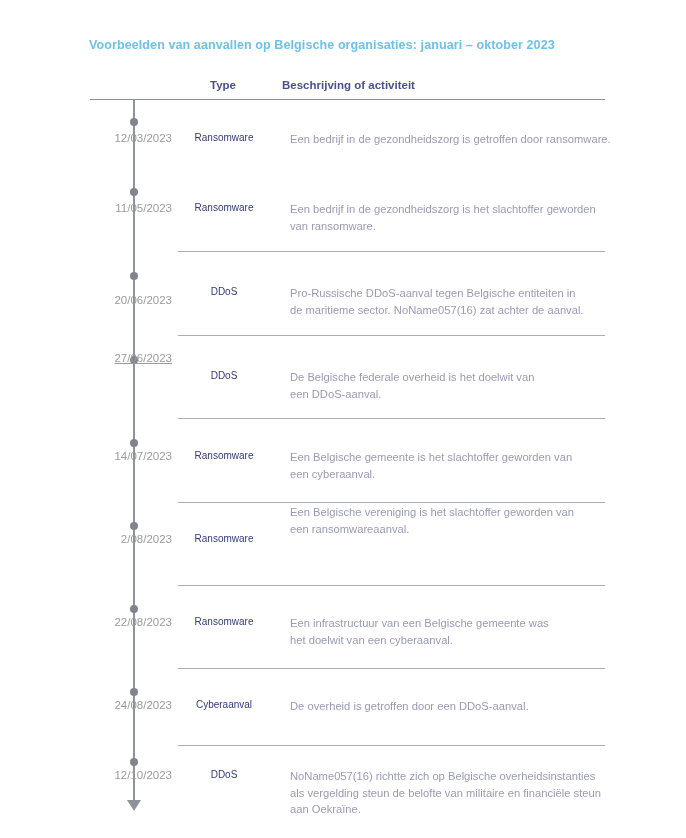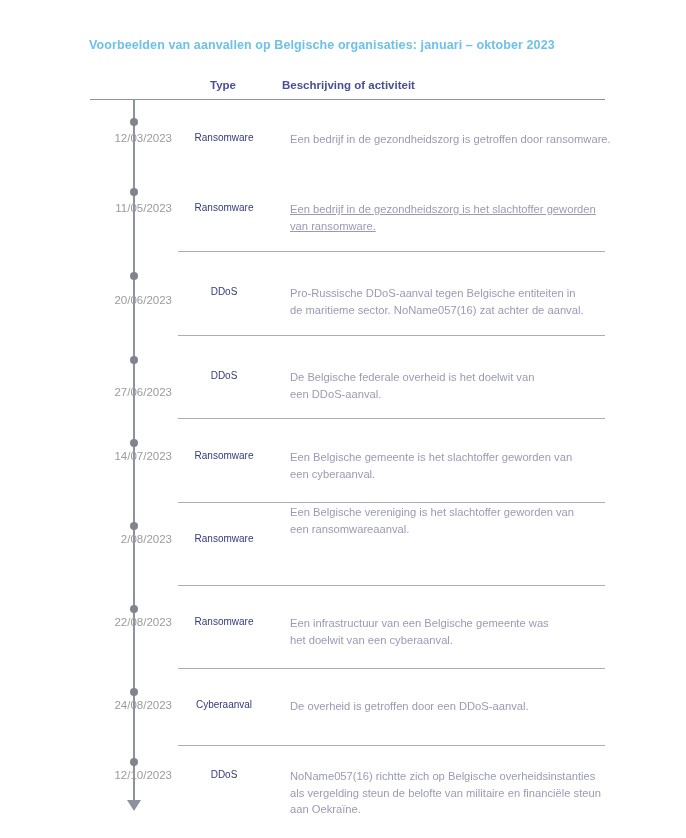--- a/index.html
+++ b/index.html
@@ -154,7 +154,7 @@
       <div class="dot" style="top: 188px;"></div>
       <div class="date" style="top: 202px;">11/05/2023</div>
       <div class="type centered" style="top: 202px;">Ransomware</div>
-      <div class="desc" style="top: 201px; text-decoration: underline;">
+      <div class="desc" style="top: 201px;">
         <span class="desc-line">Een bedrijf in de gezondheidszorg is het slachtoffer geworden</span>
         <span class="desc-line">van ransomware.</span>
       </div>

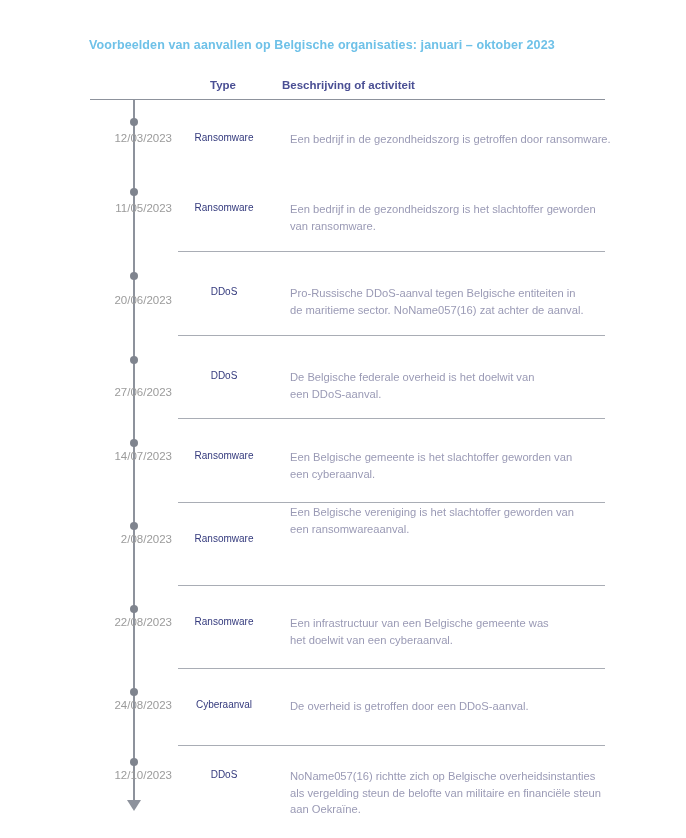--- a/index.html
+++ b/index.html
@@ -166,7 +166,7 @@
         <span class="desc-line">de maritieme sector. NoName057(16) zat achter de aanval.</span>
       </div>
       <div class="dot" style="top: 356px;"></div>
-      <div class="date" style="top: 386px;">27/06/2023</div>
+      <div class="date" style="top: 352px; text-decoration: underline;">27/06/2023</div>
       <div class="type centered" style="top: 370px;">DDoS</div>
       <div class="desc" style="top: 369px;">
         <span class="desc-line">De Belgische federale overheid is het doelwit van</span>

